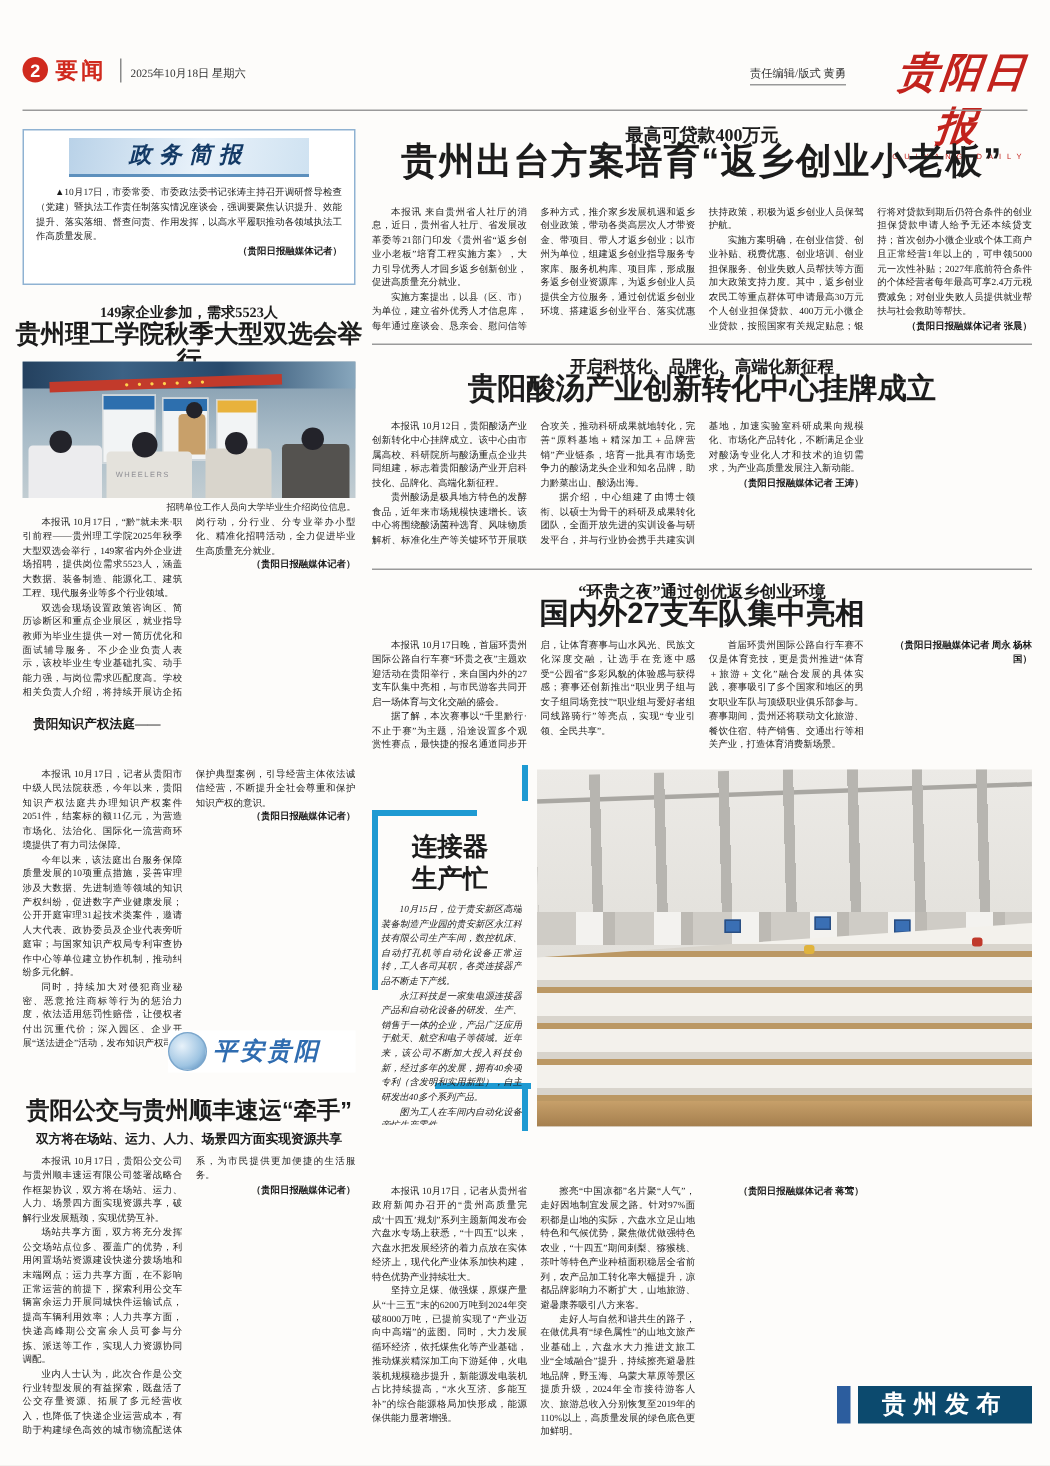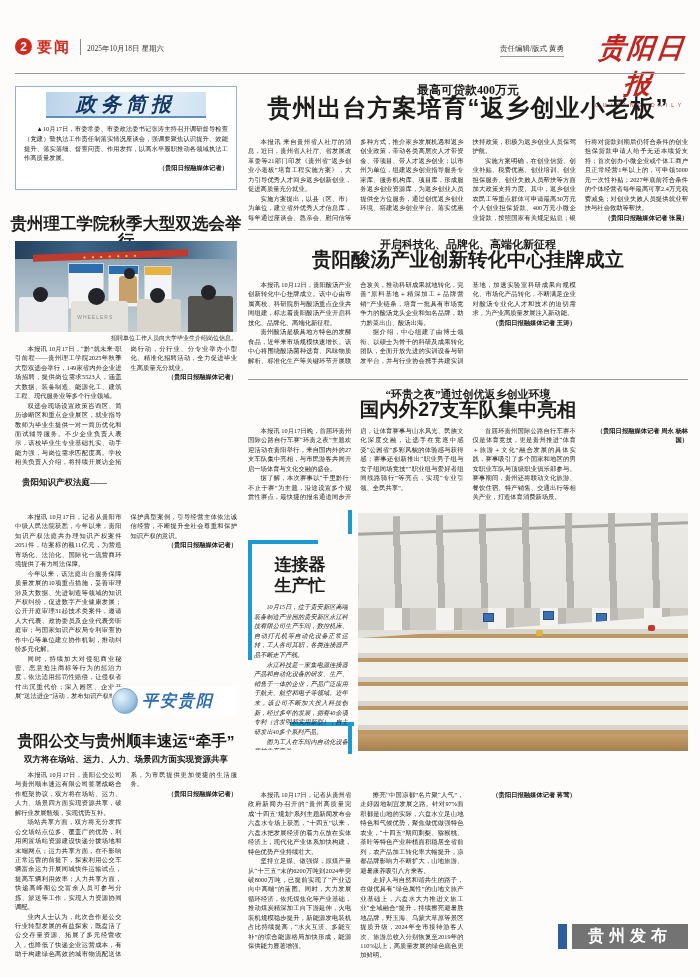--- a/index.html
+++ b/index.html
@@ -32,7 +32,7 @@
   .brief-title{margin:5px auto 4px auto;width:160px;height:24px;text-align:center;
                background:linear-gradient(100deg,#b9d2e8 0%,#e9f2fa 55%,#cfe2f1 100%);
                color:#133a66;font-family:"Liberation Sans",sans-serif;font-weight:900;font-style:italic;
-               font-size:20px;letter-spacing:5px;line-height:24px;border-bottom:2px solid #5d90bd;}
+               font-size:15px;letter-spacing:5px;line-height:24px;border-bottom:2px solid #5d90bd;}
   .brief-body{padding:2px 8px;font-size:6.3px;line-height:1.55;text-align:justify;}
   .brief-body p{margin:0;text-indent:2em;}
   

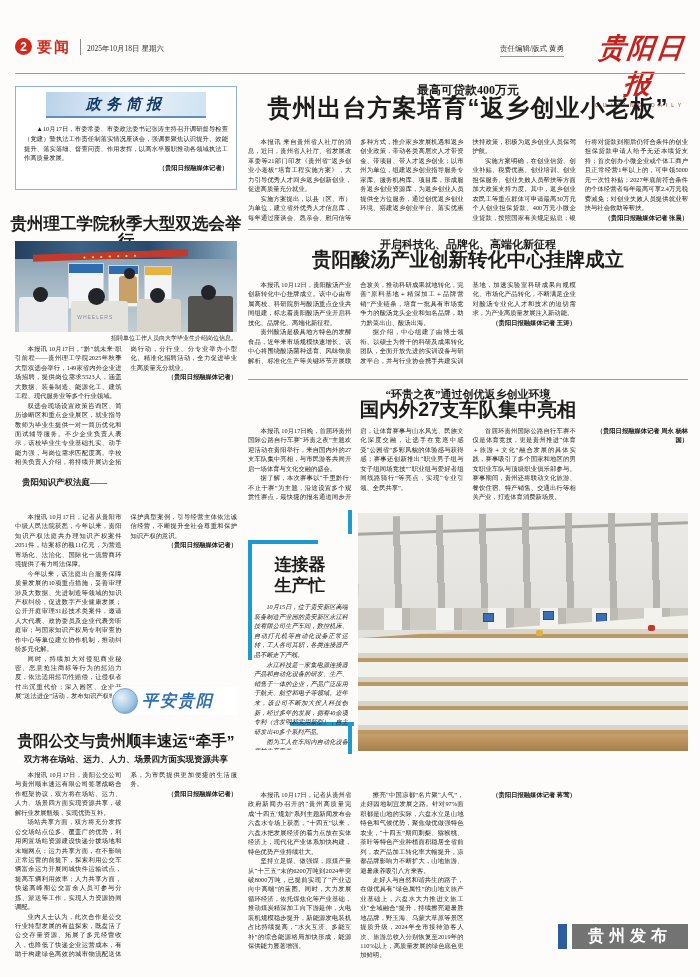--- a/index.html
+++ b/index.html
@@ -104,6 +104,7 @@
     </div>
   </div>
 
+  <div class="abs kicker-sm" style="left:15px;top:202px;width:222px;">149家企业参加，需求5523人</div>
   <div class="abs headline" style="left:10px;top:215px;width:232px;font-size:16.5px;">贵州理工学院秋季大型双选会举行</div>
   <div class="abs photo" id="jf-photo" style="left:15px;top:241px;width:222px;height:91px;">
     <div class="jf-mural"></div>

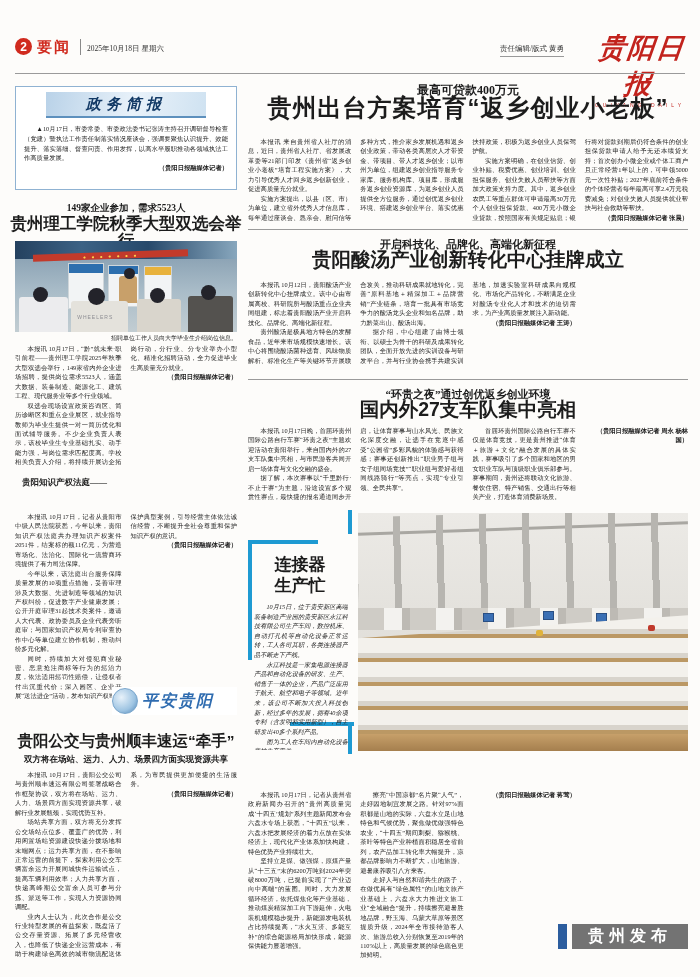--- a/index.html
+++ b/index.html
@@ -77,7 +77,7 @@
   .pingan-text{color:#2f6cb0;font-weight:900;font-style:italic;font-size:16px;letter-spacing:2px;
                font-family:"Liberation Serif",serif;}
   .fabu-bar{background:#2c5d9e;}
-  .fabu-box{background:#737373;color:#fff;font-family:Liberation Sans, sans-serif;font-weight:900;
+  .fabu-box{background:#0c4a6e;color:#fff;font-family:Liberation Sans, sans-serif;font-weight:900;
             font-size:16px;letter-spacing:5px;display:flex;align-items:center;justify-content:center;}
 </style>
 </head>

